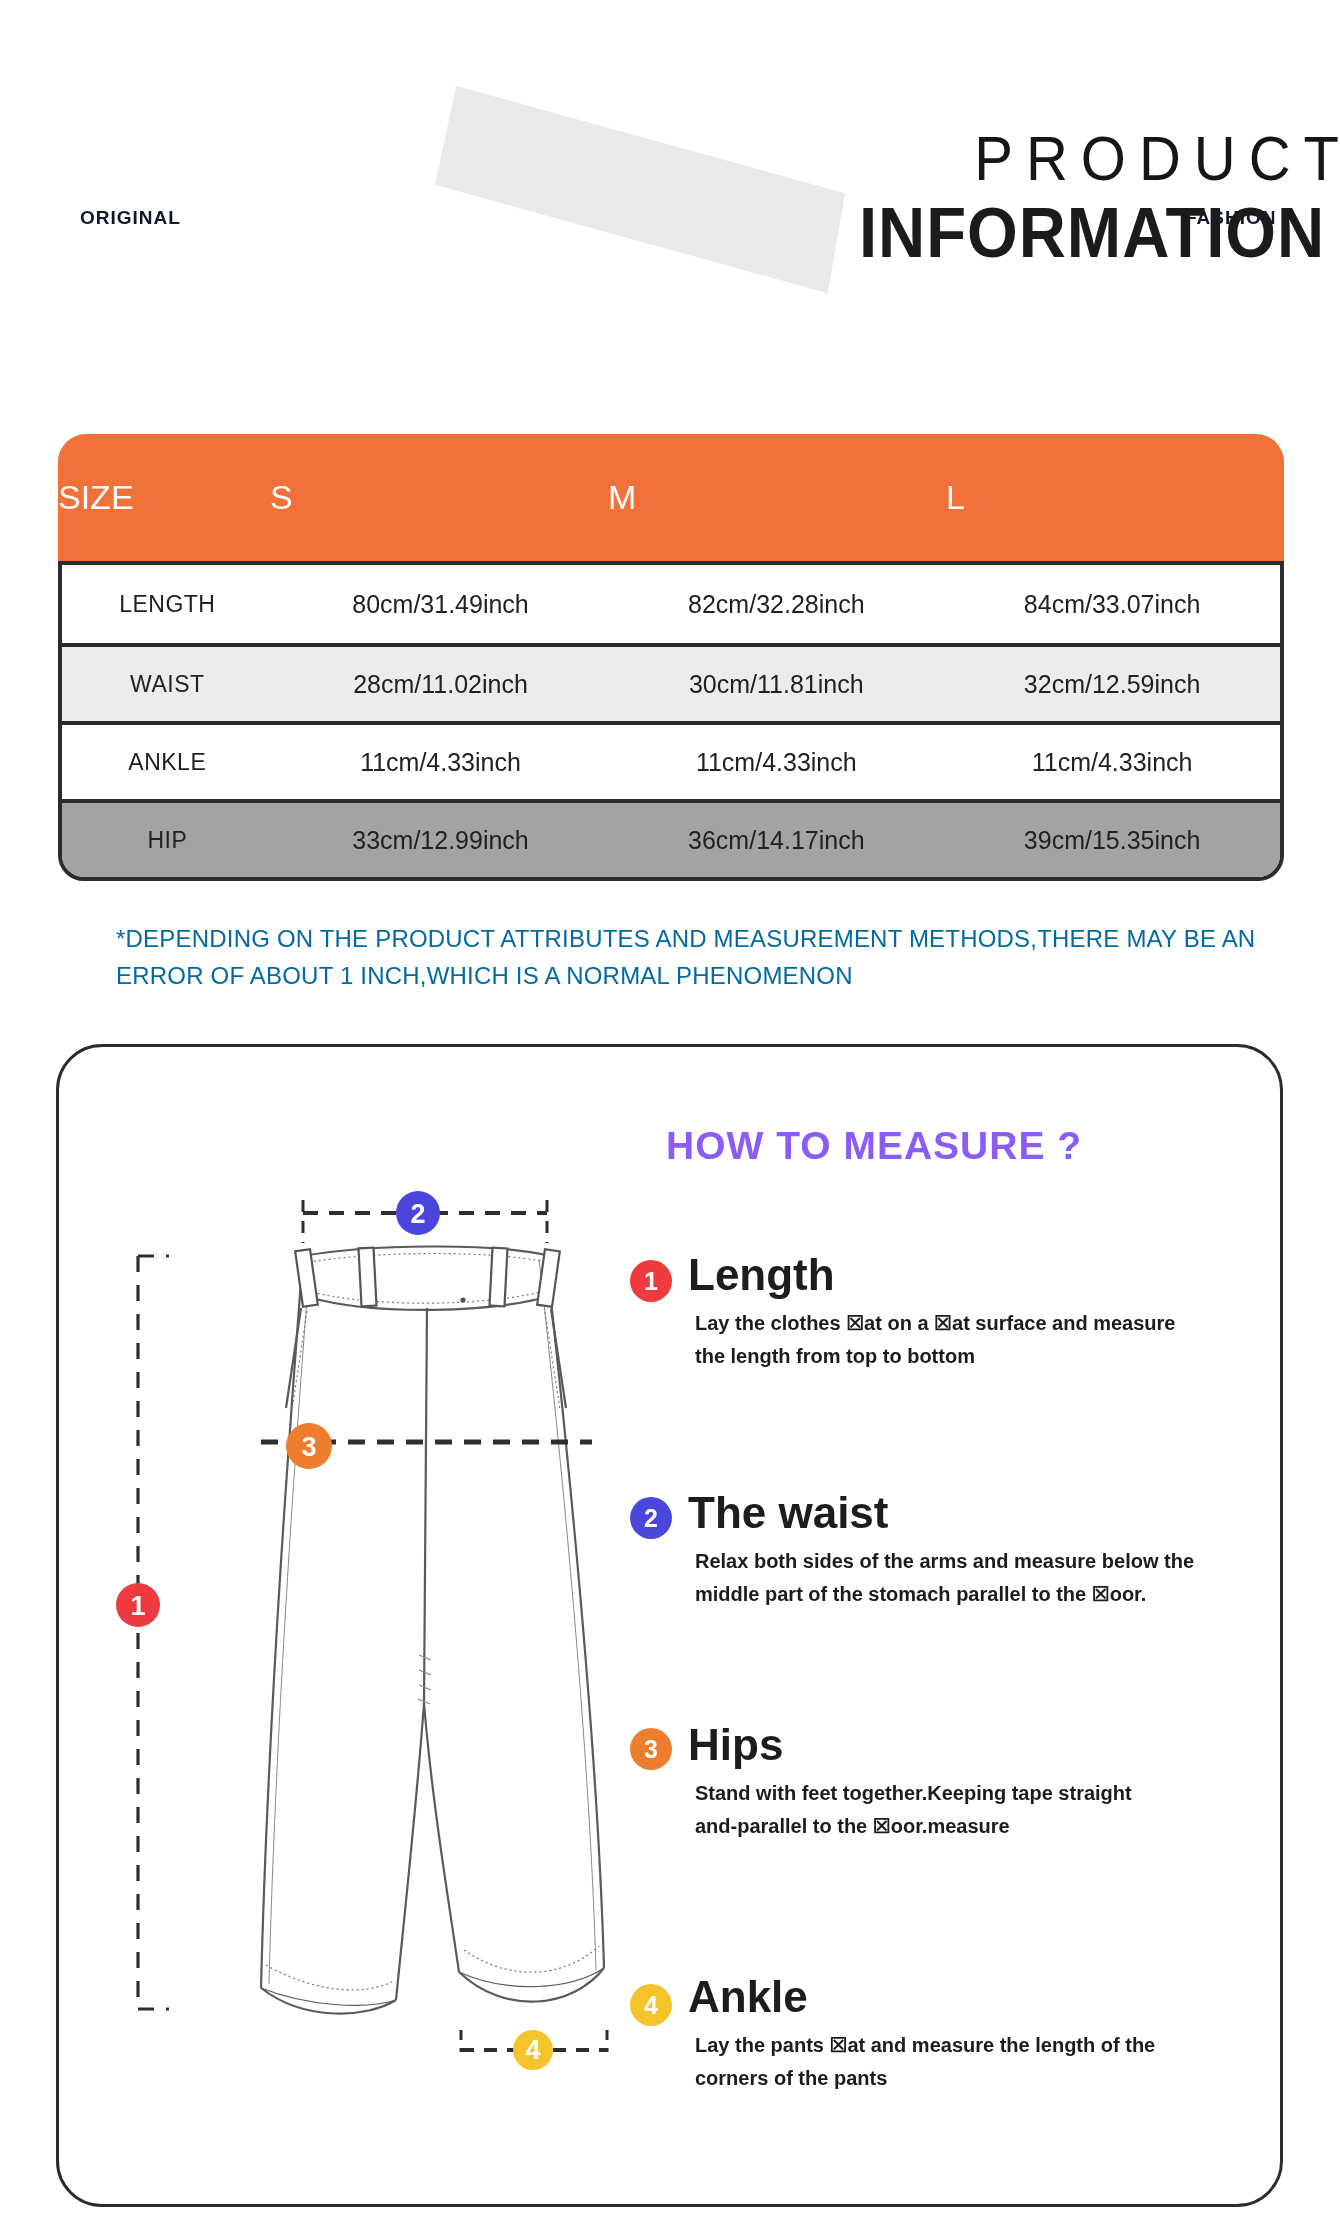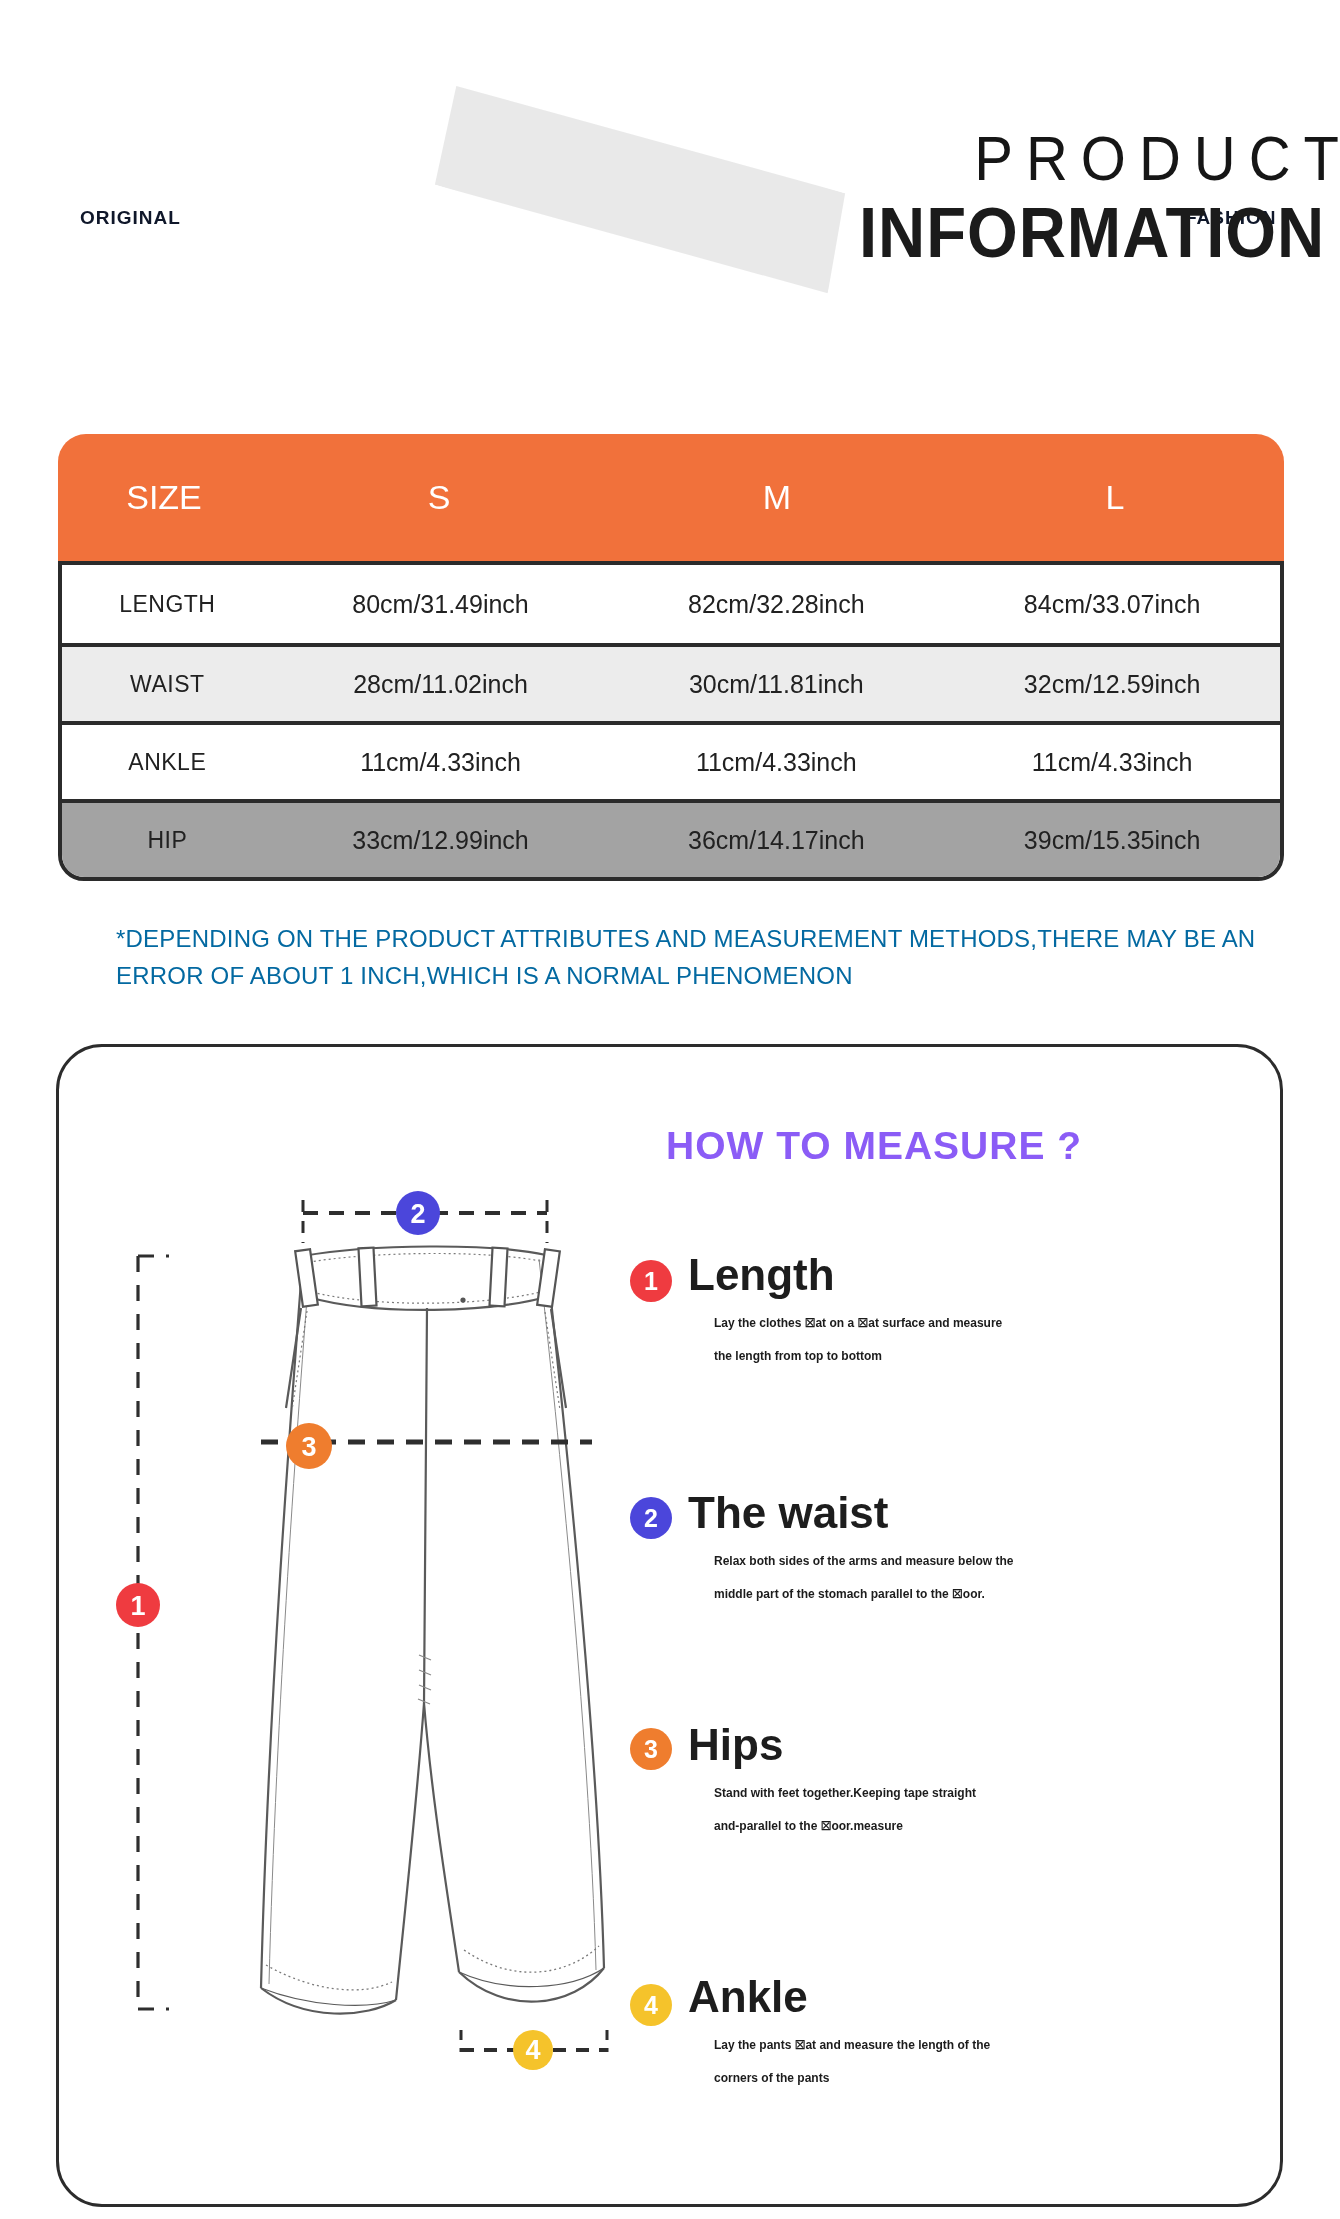--- a/index.html
+++ b/index.html
@@ -30,7 +30,7 @@
   .size-table { position:absolute; left:58px; top:434px; width:1226px; }
   .st-header { height:127px; border-radius:28px 28px 0 0; display:flex;
     align-items:center; color:#fff; }
-  .st-header .cell { text-align:center; font-size:34px; font-weight:400; }
+  .st-header .cell { font-size:34px; font-weight:400; }
   .cell.c0 { width:212px; }
   .cell.c1, .cell.c2, .cell.c3 { width:338px; }
   .st-body { border:4px solid #2b2b2b; border-radius:0 0 26px 26px;

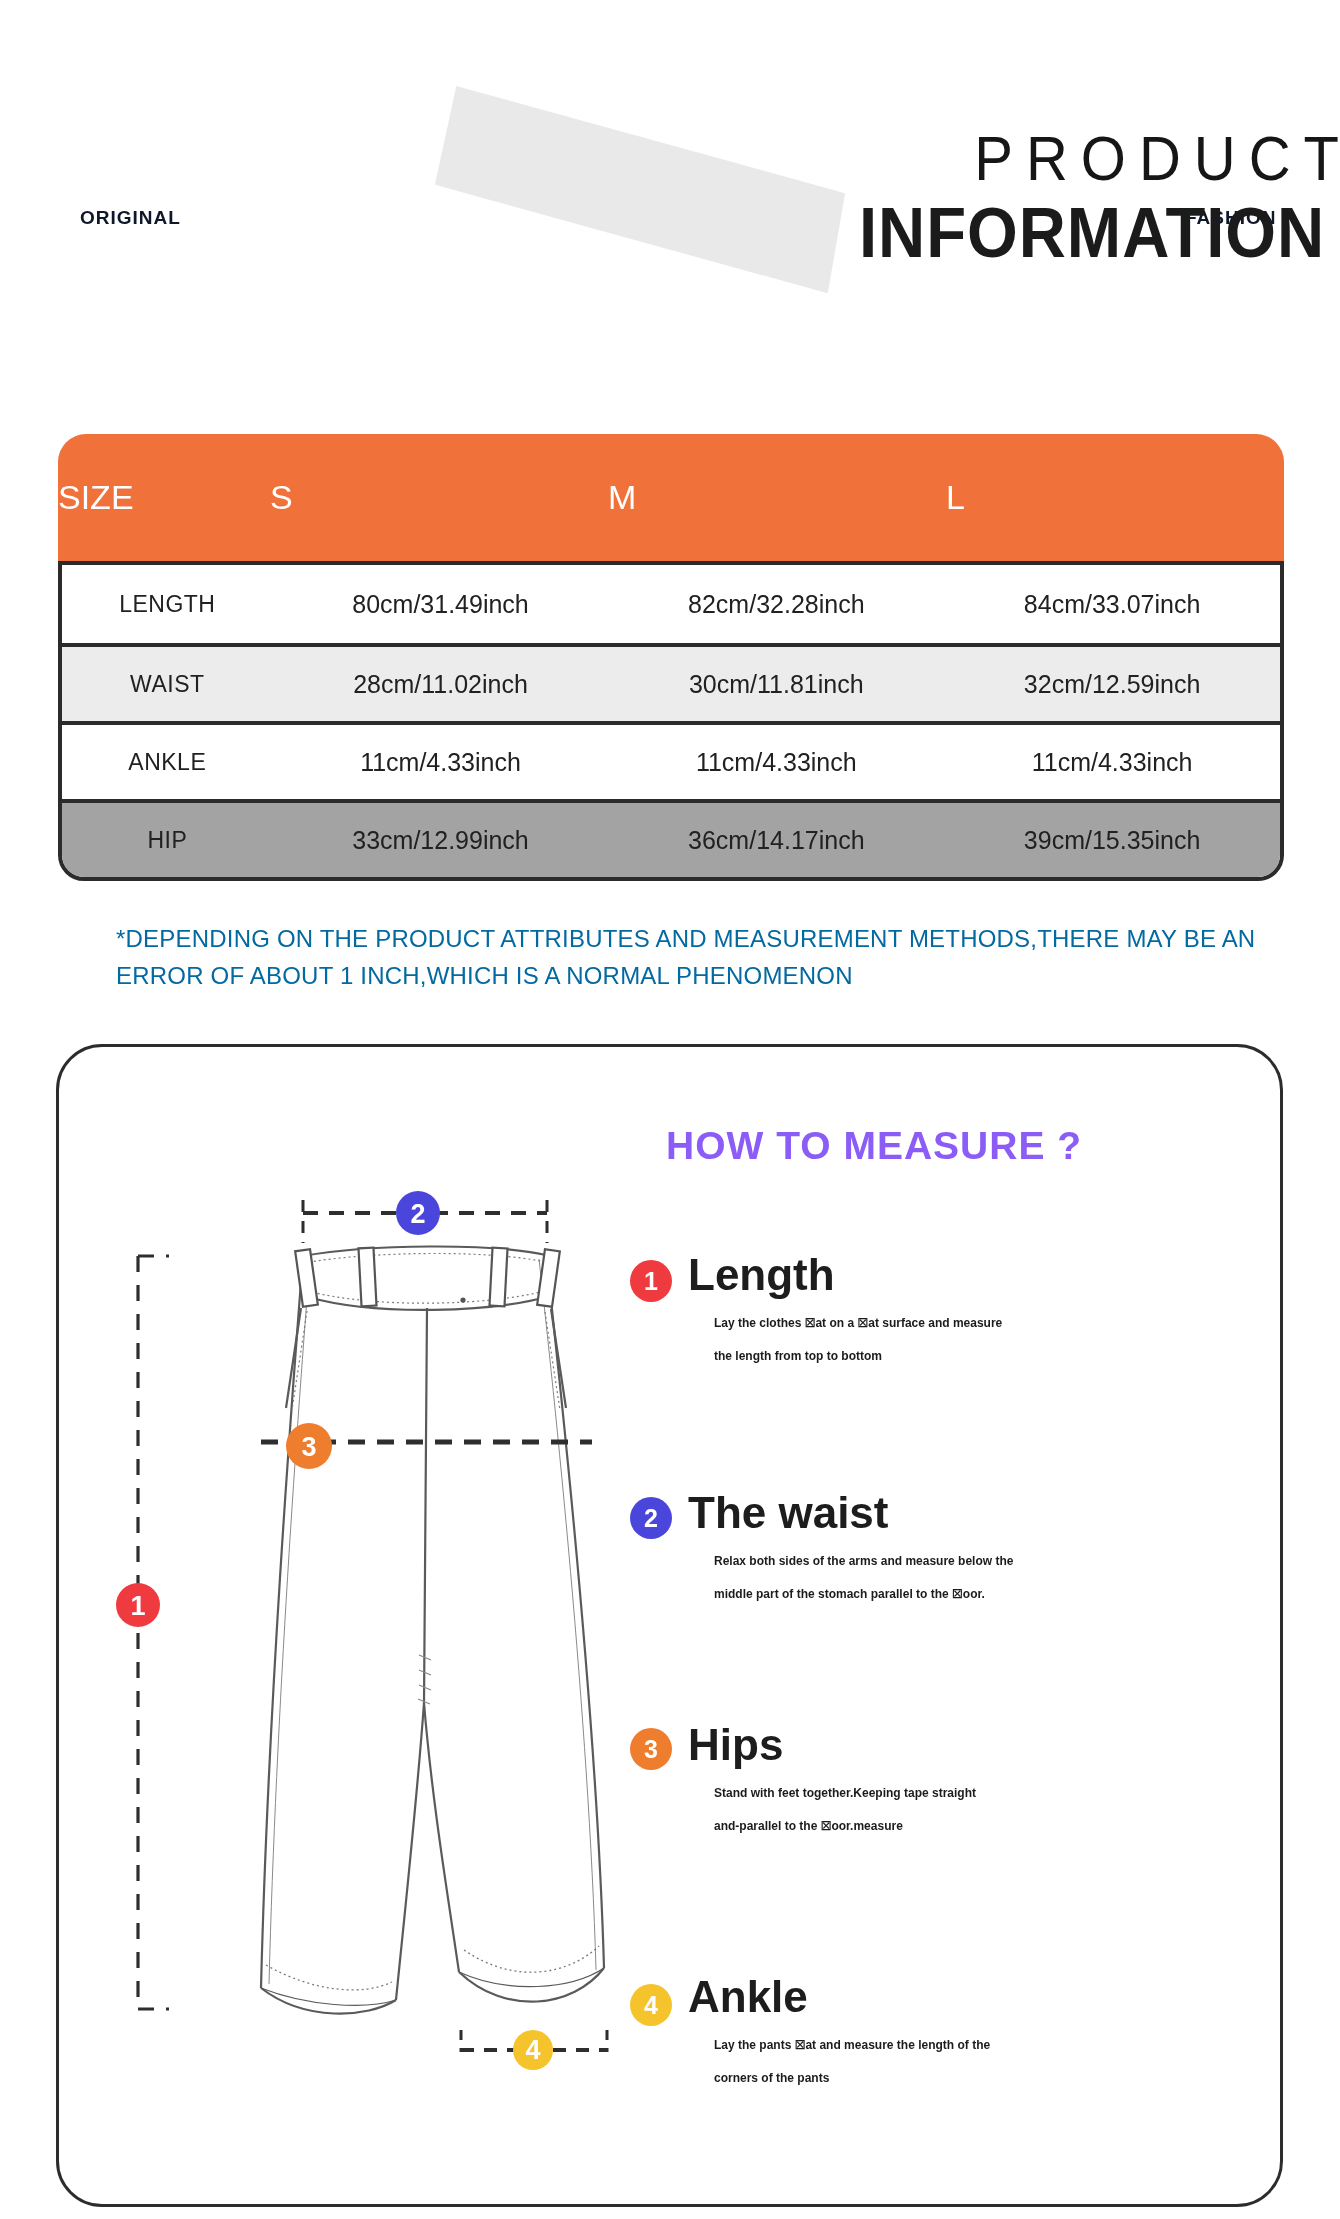--- a/index.html
+++ b/index.html
@@ -56,7 +56,7 @@
     display:flex; align-items:center; justify-content:center;
     color:#fff; font-size:25px; font-weight:700; }
   .m-title { margin-left:58px; font-size:44px; font-weight:600; color:#1d1d1d; }
-  .m-desc { margin-left:84px; margin-top:7px; font-size:12px; font-weight:700;
+  .m-desc { margin-left:65px; margin-top:7px; font-size:20px; font-weight:700;
     color:#1c1c1c; line-height:33px; white-space:pre-line; }
 
   .pants-svg { position:absolute; left:75px; top:1150px; }

